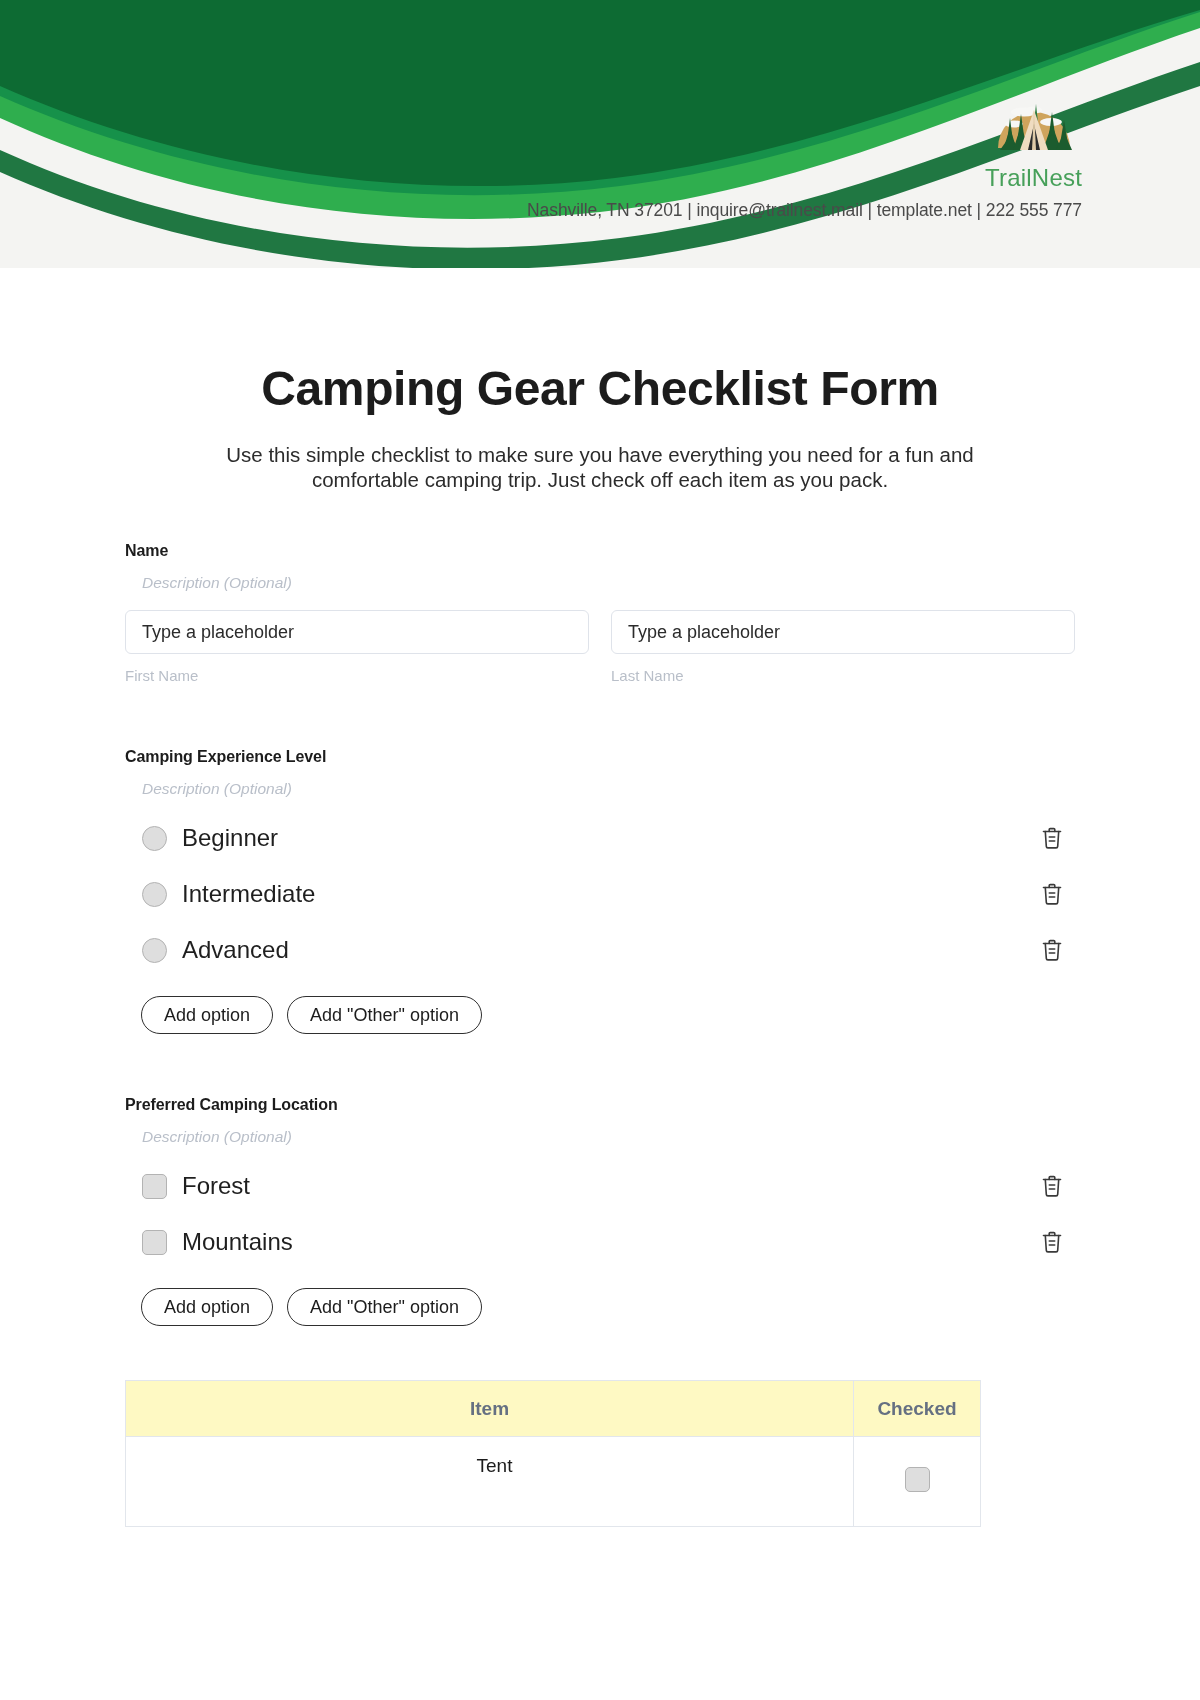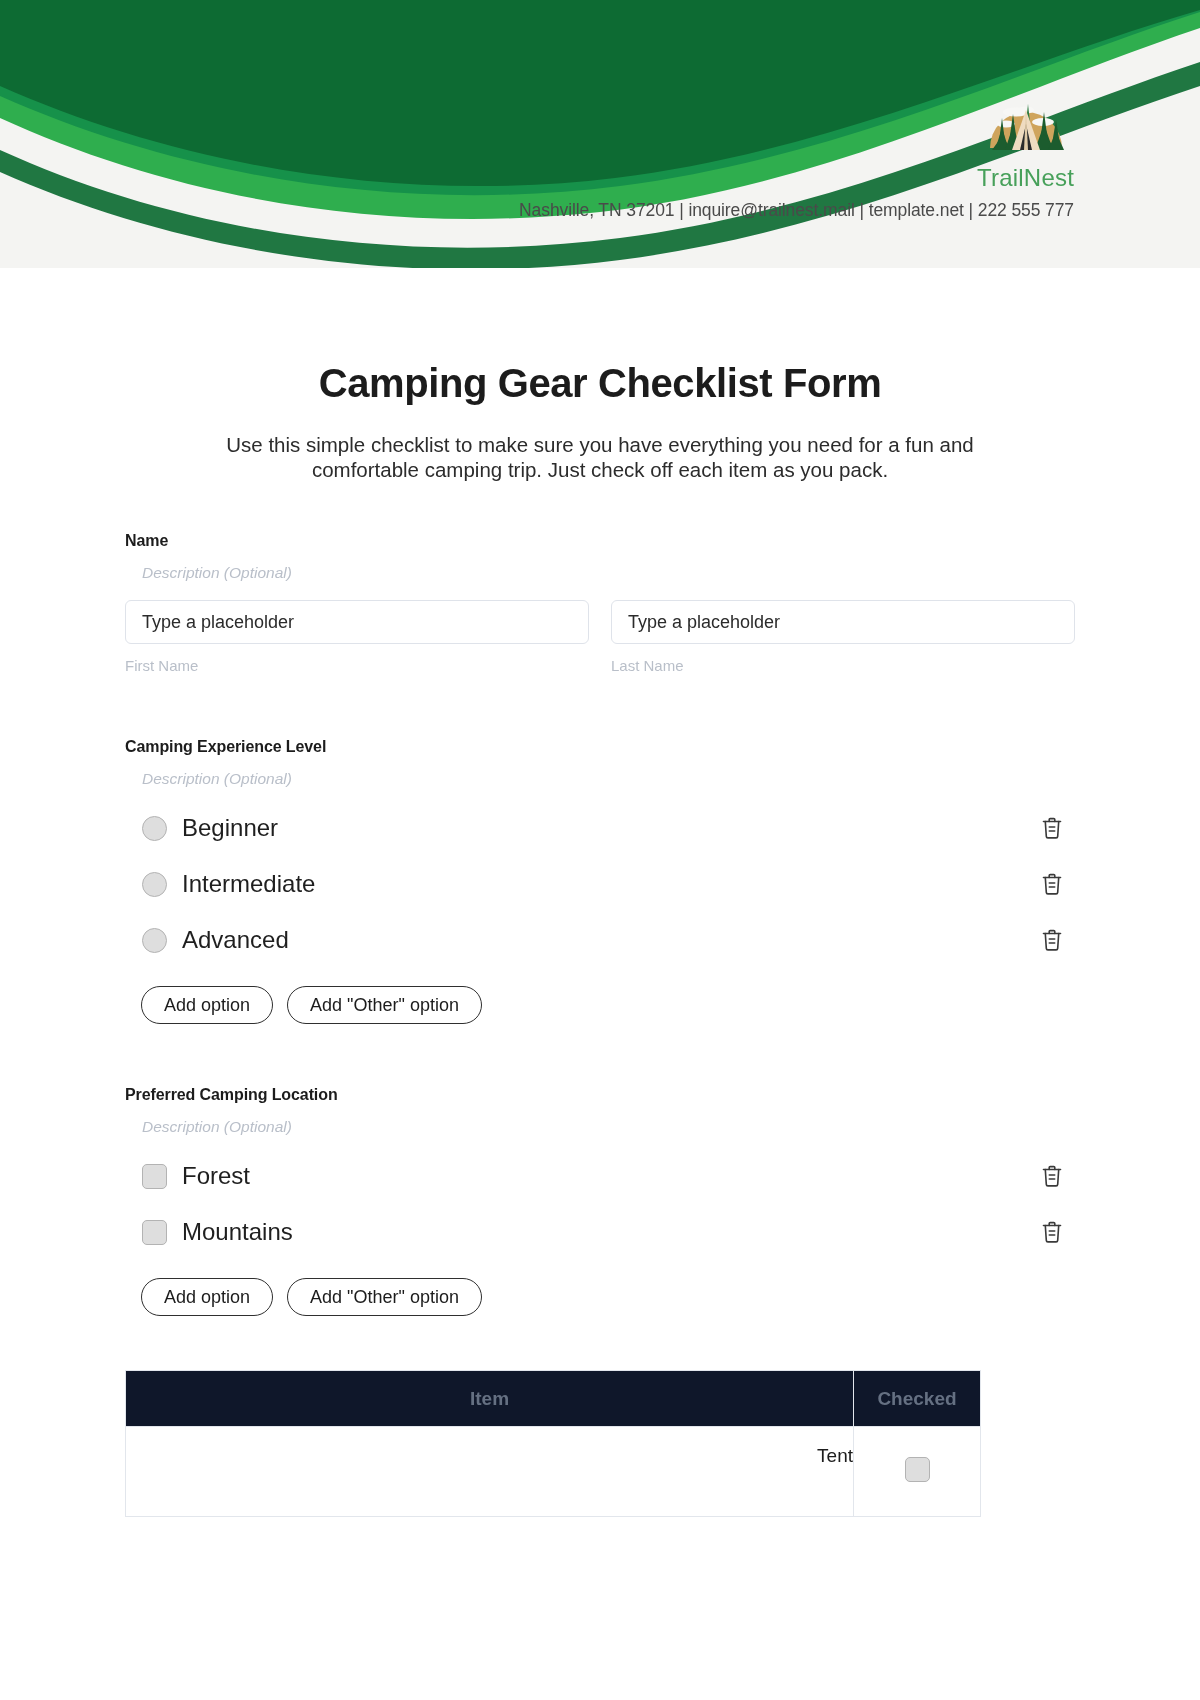--- a/index.html
+++ b/index.html
@@ -36,7 +36,7 @@
 
   .brand-block {
     position: absolute;
-    right: 8px;
+    right: 0px;
     top: 88px;
     width: 988px;
     text-align: right;

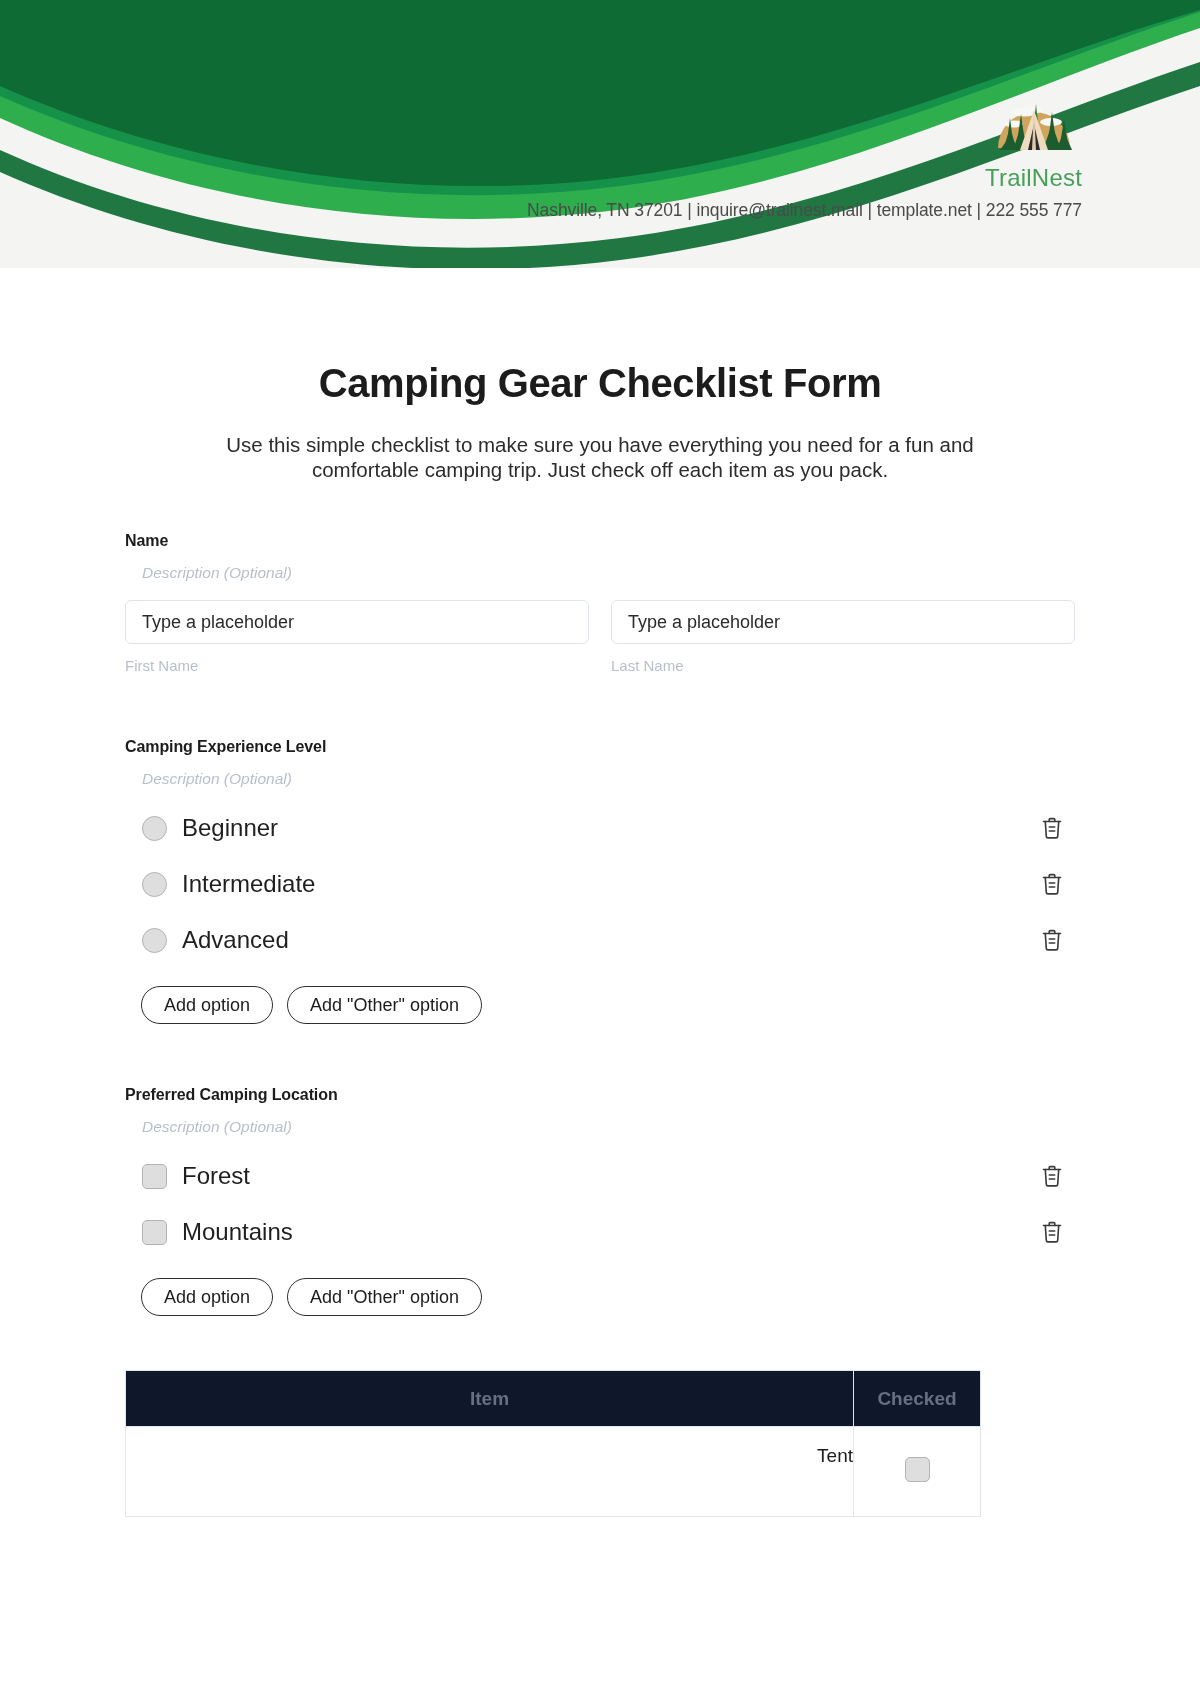--- a/index.html
+++ b/index.html
@@ -75,7 +75,7 @@
 
   .form-title {
     text-align: center;
-    font-size: 40px;
+    font-size: 48px;
     font-weight: bold;
     color: #1c1c1c;
     margin-top: 93px;

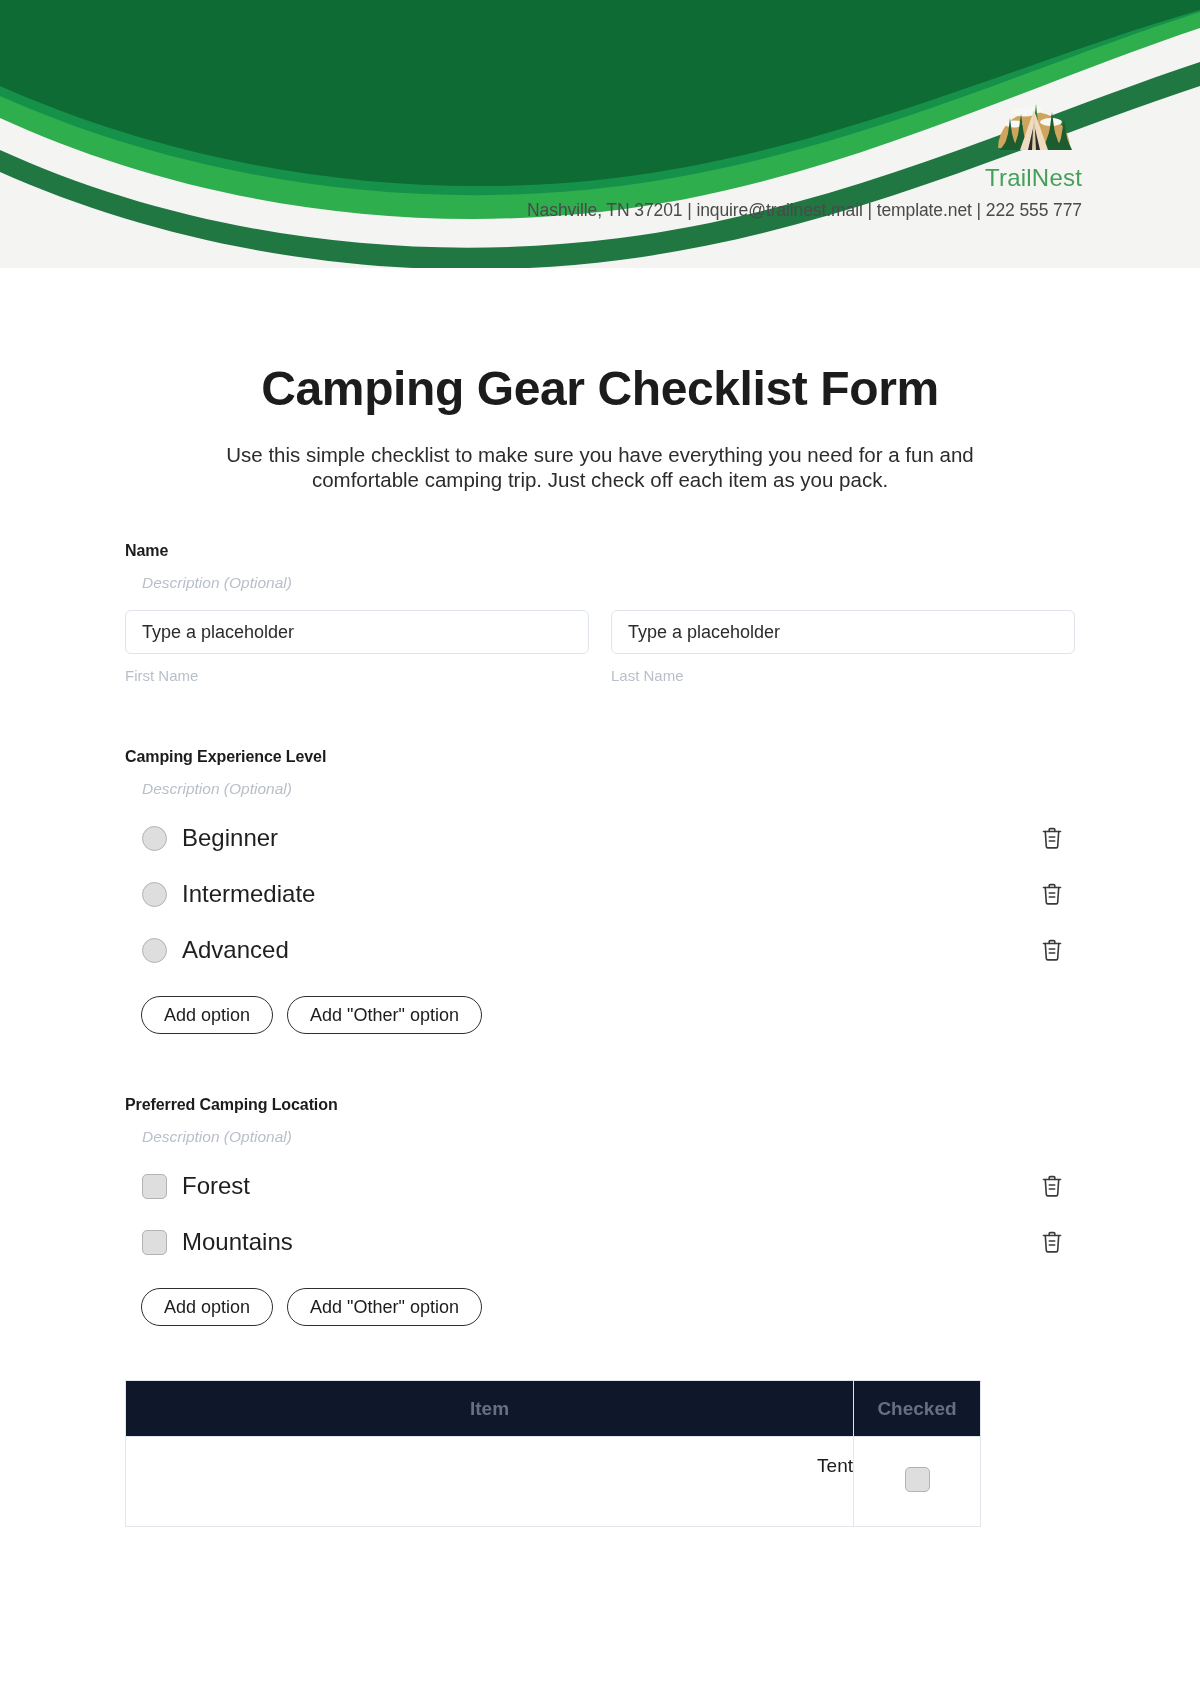--- a/index.html
+++ b/index.html
@@ -203,7 +203,7 @@
     table-layout: fixed;
   }
   .gear-table th {
-    background: #0f172a;
+    background: #fef9c3;
     border: 1px solid #e2e6ec;
     font-size: 19px;
     color: #657082;

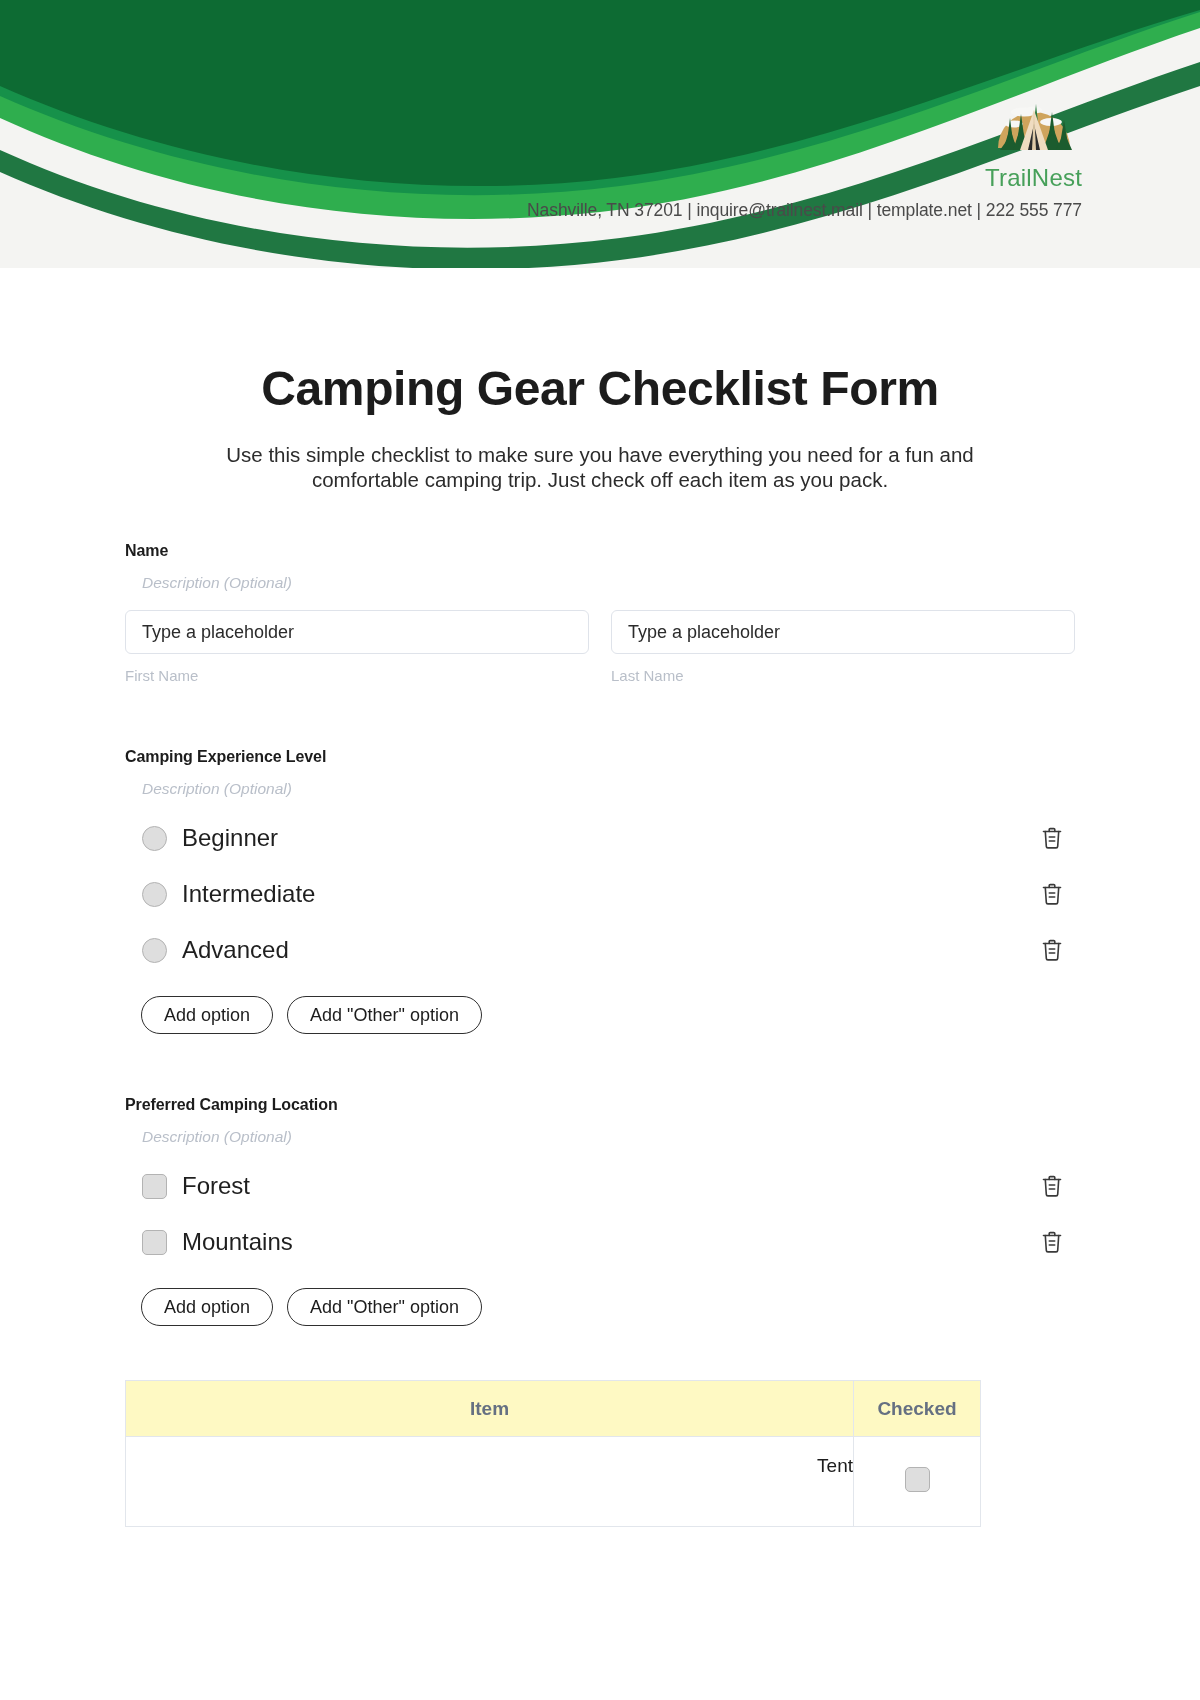--- a/index.html
+++ b/index.html
@@ -221,7 +221,7 @@
     vertical-align: top;
     padding-top: 18px;
   }
-  .gear-table td.cell-item { padding-left: 10px; text-align: right; }
+  .gear-table td.cell-item { padding-left: 10px; text-align: center; }
   .gear-table td.cell-checked { text-align: center; padding-top: 30px; }
   .cell-checkbox {
     width: 25px;

